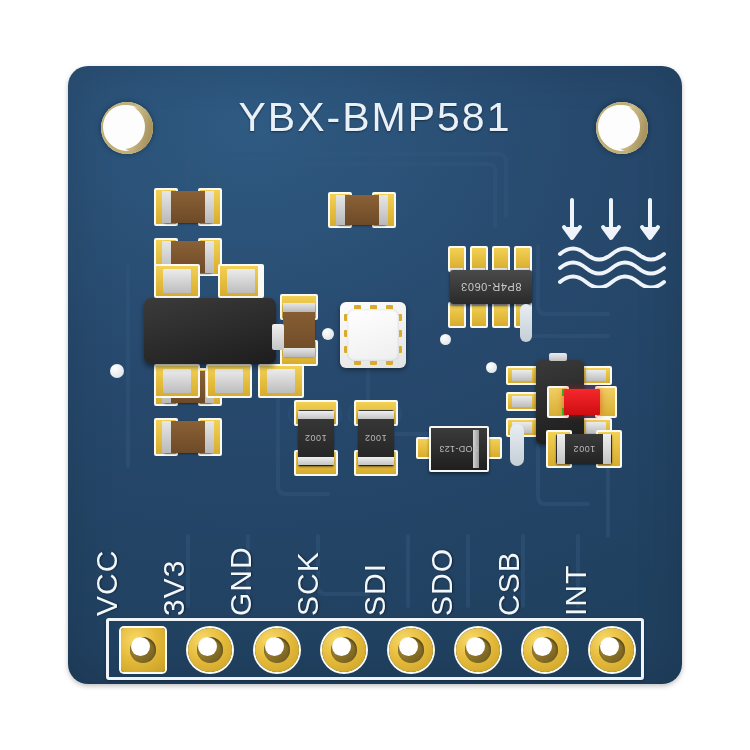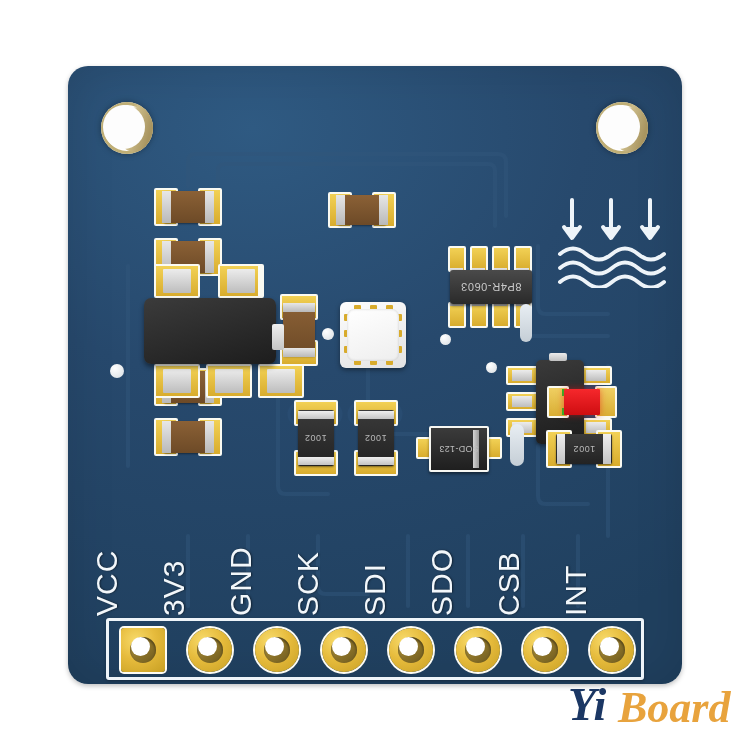--- a/index.html
+++ b/index.html
@@ -228,6 +228,7 @@
       </svg>
     </div>
 
+    <div id="title" class="silk">YBX-BMP581</div>
 
     <div id="mhole-left" class="mhole"></div>
     <div id="mhole-right" class="mhole"></div>

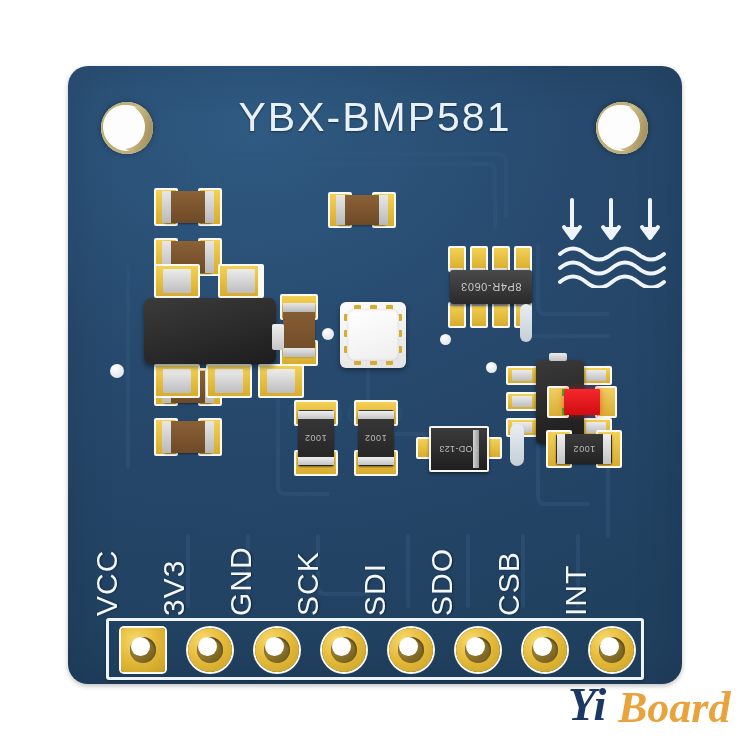--- a/index.html
+++ b/index.html
@@ -472,12 +472,6 @@
 
   </div>
 
-  <div id="watermark">
-    <svg viewBox="0 0 172 66">
-      <text x="2" y="48" font-family="Liberation Serif, serif" font-size="46" font-style="italic" font-weight="700" fill="#1b3764">Yi</text>
-      <text x="52" y="50" font-family="Liberation Serif, serif" font-size="44" font-style="italic" font-weight="700" fill="#e8a33d">Board</text>
-    </svg>
-  </div>
 
 </div>
 

